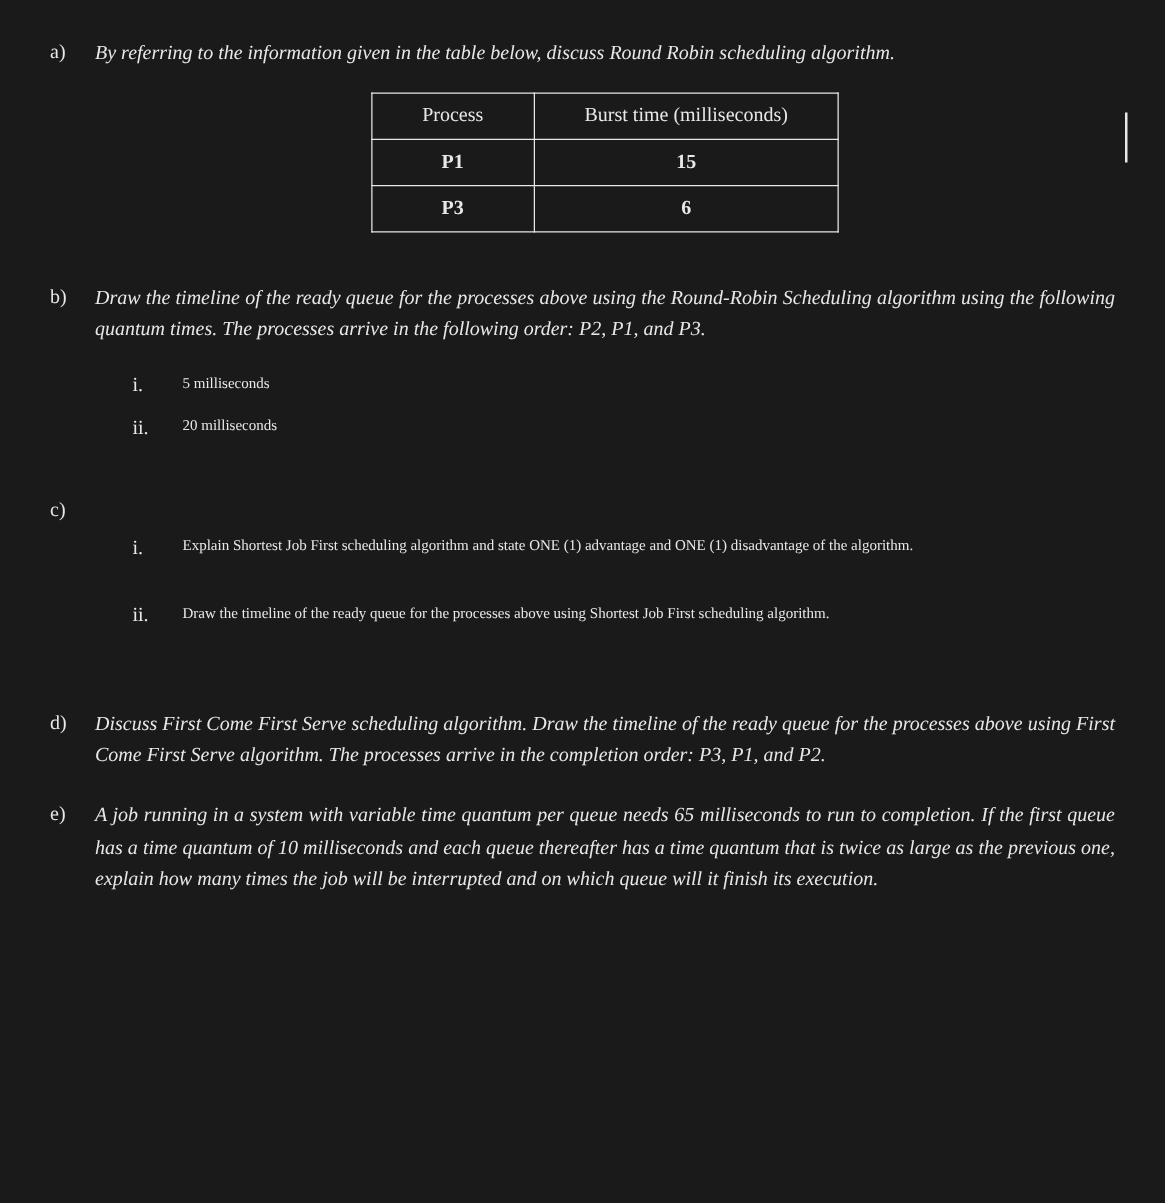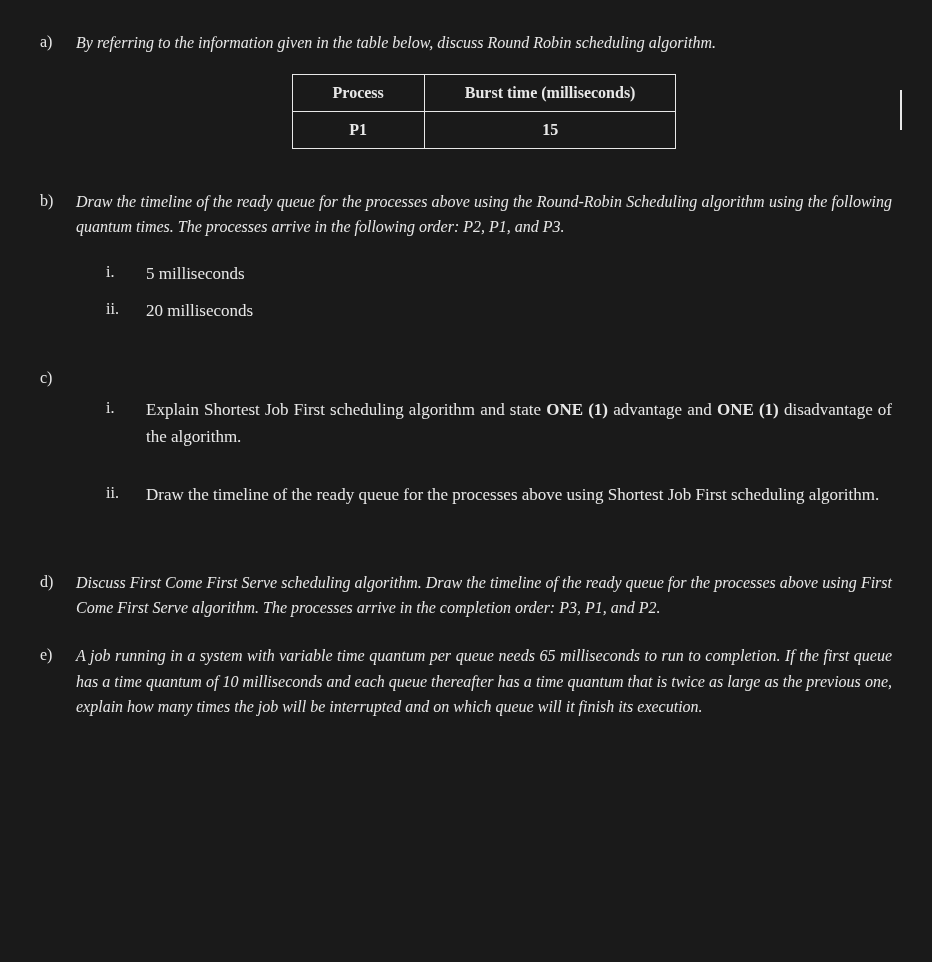--- a/index.html
+++ b/index.html
@@ -93,7 +93,7 @@
     }
 
     table th {
-      font-weight: bold;
+      font-weight: normal;
     }
 
     .bold {

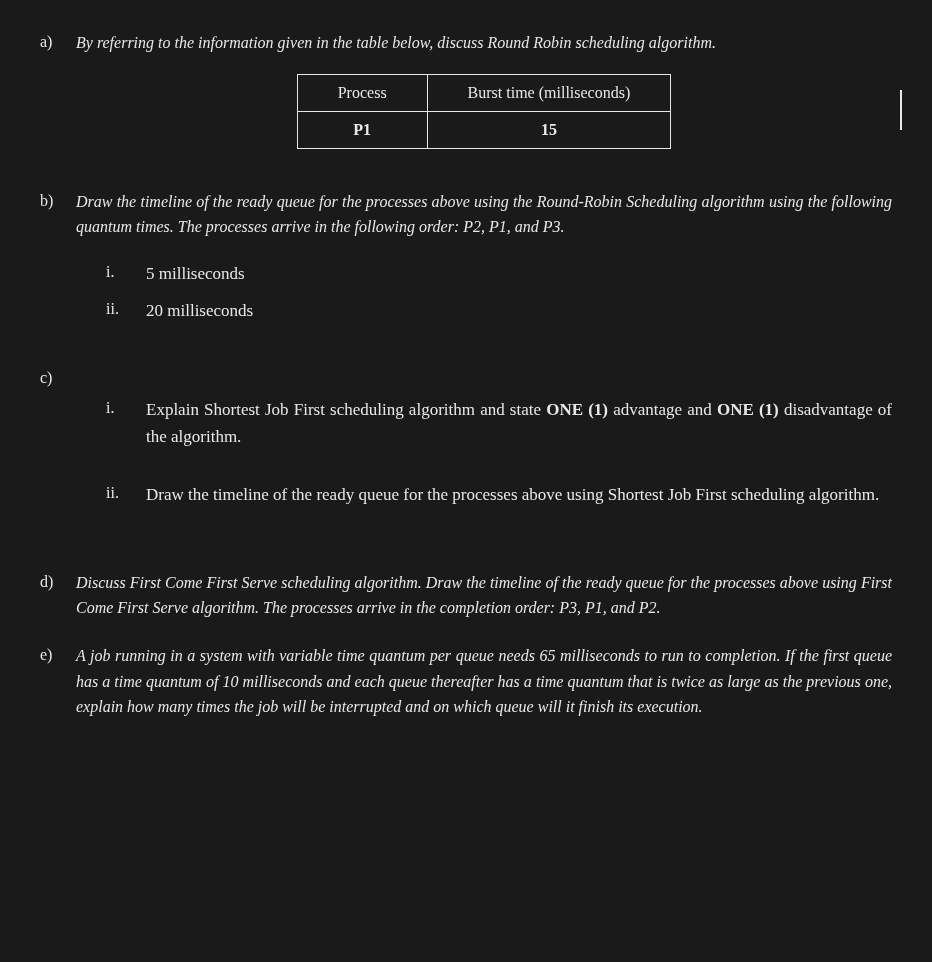--- a/index.html
+++ b/index.html
@@ -131,6 +131,10 @@
               <td>P1</td>
               <td>15</td>
             </tr>
+            <tr>
+              <td>P3</td>
+              <td>6</td>
+            </tr>
           </tbody>
         </table>
       </div>

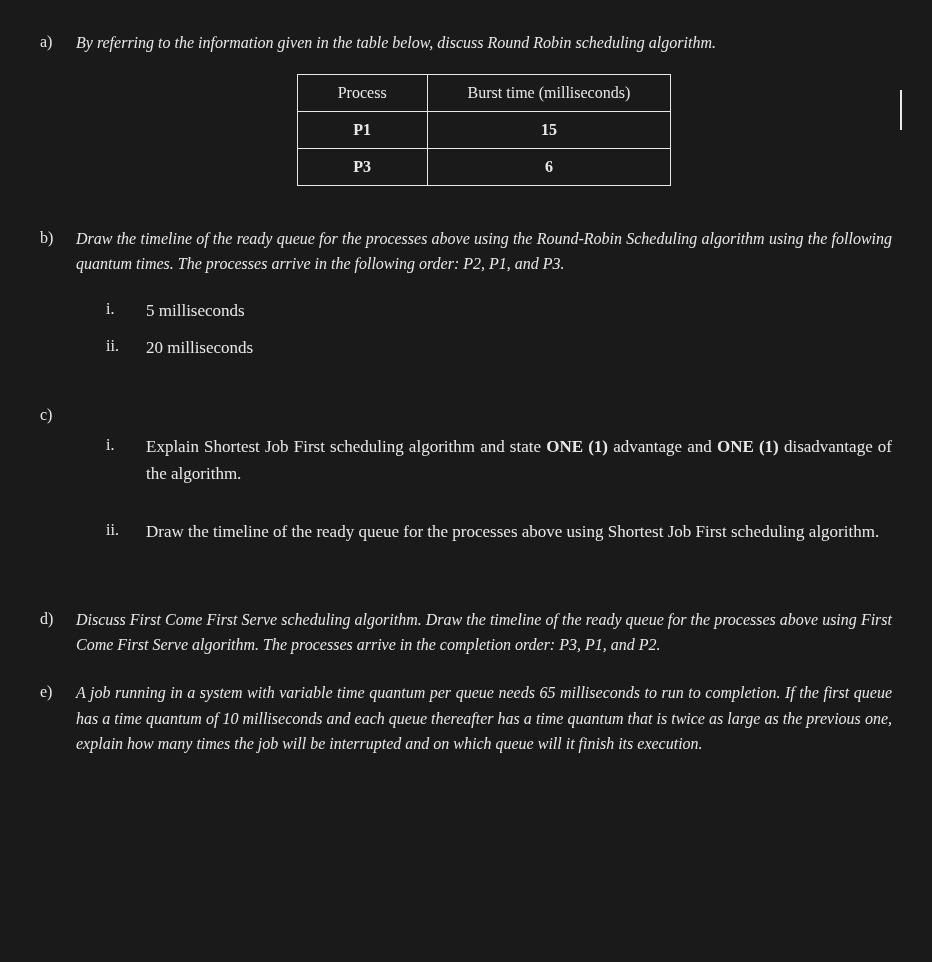--- a/index.html
+++ b/index.html
@@ -68,7 +68,7 @@
 
     .sub-content {
       flex: 1;
-      font-size: 17px;
+      font-size: 12px;
       line-height: 1.6;
       text-align: justify;
     }

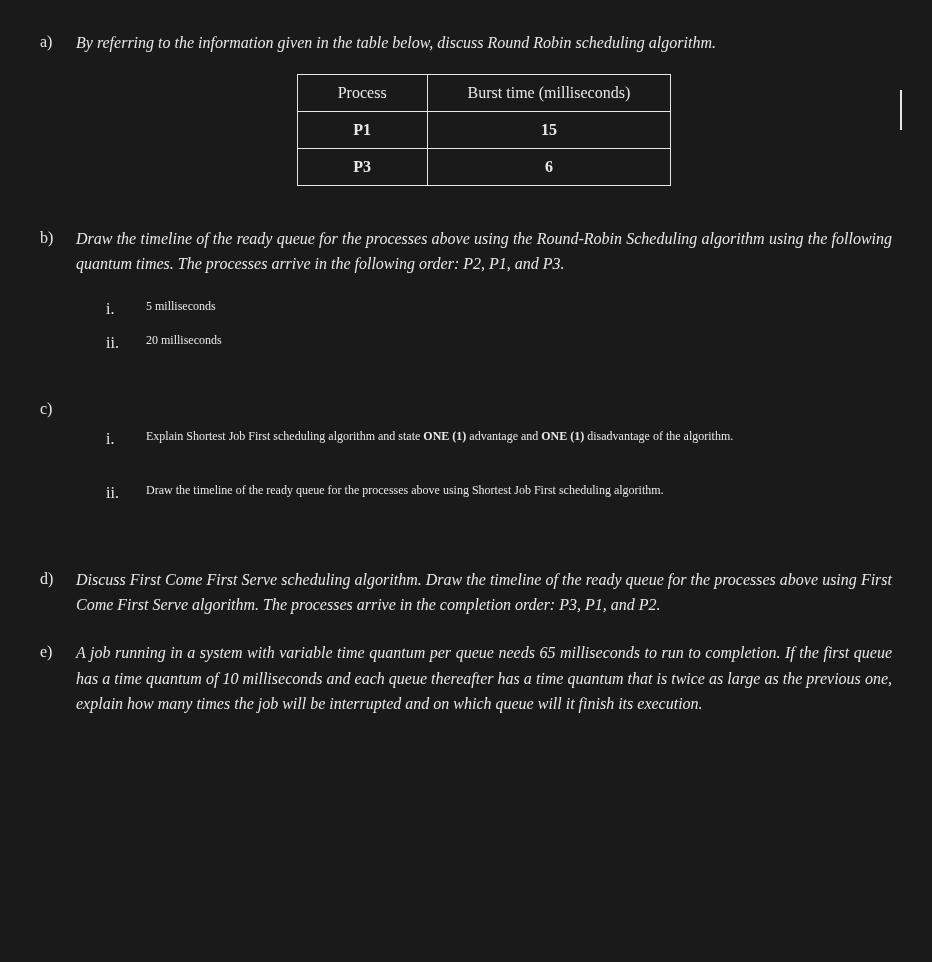--- a/index.html
+++ b/index.html
@@ -97,7 +97,7 @@
     }
 
     .bold {
-      font-weight: bold;
+      font-weight: normal;
     }
 
     .spacer {

